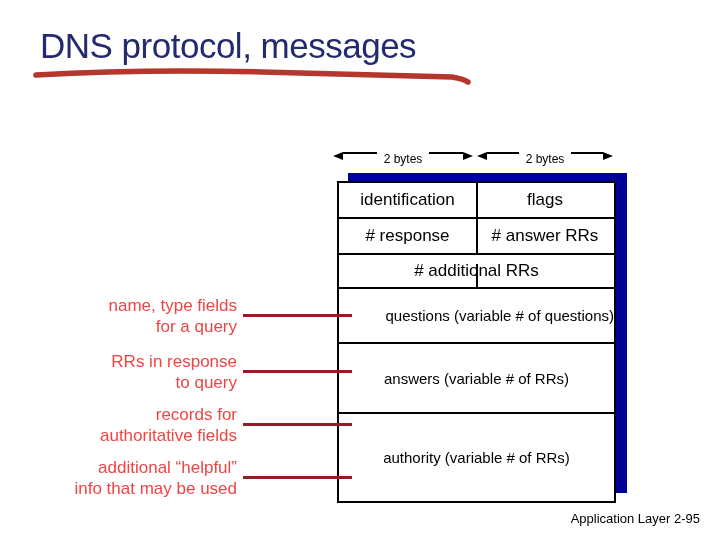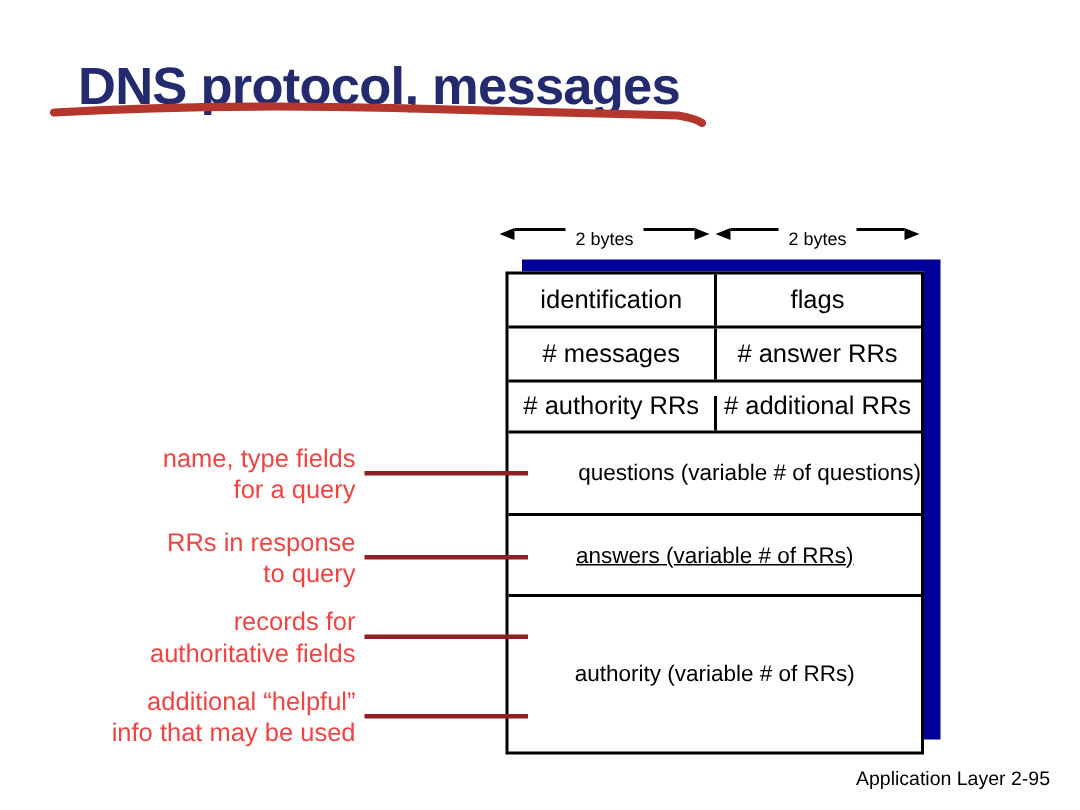--- a/index.html
+++ b/index.html
@@ -9,8 +9,8 @@
   }
   
   .title{
-    position:absolute;left:40px;top:26px;margin:12px;
-    font-size:35px;font-weight:700;letter-spacing:-0.5px;color:#232a6e;
+    position:absolute;left:40px;top:26px;margin:0;
+    font-size:35px;font-weight:400;letter-spacing:-0.5px;color:#232a6e;
   }
   .underline{position:absolute;left:32px;top:66px;}
   

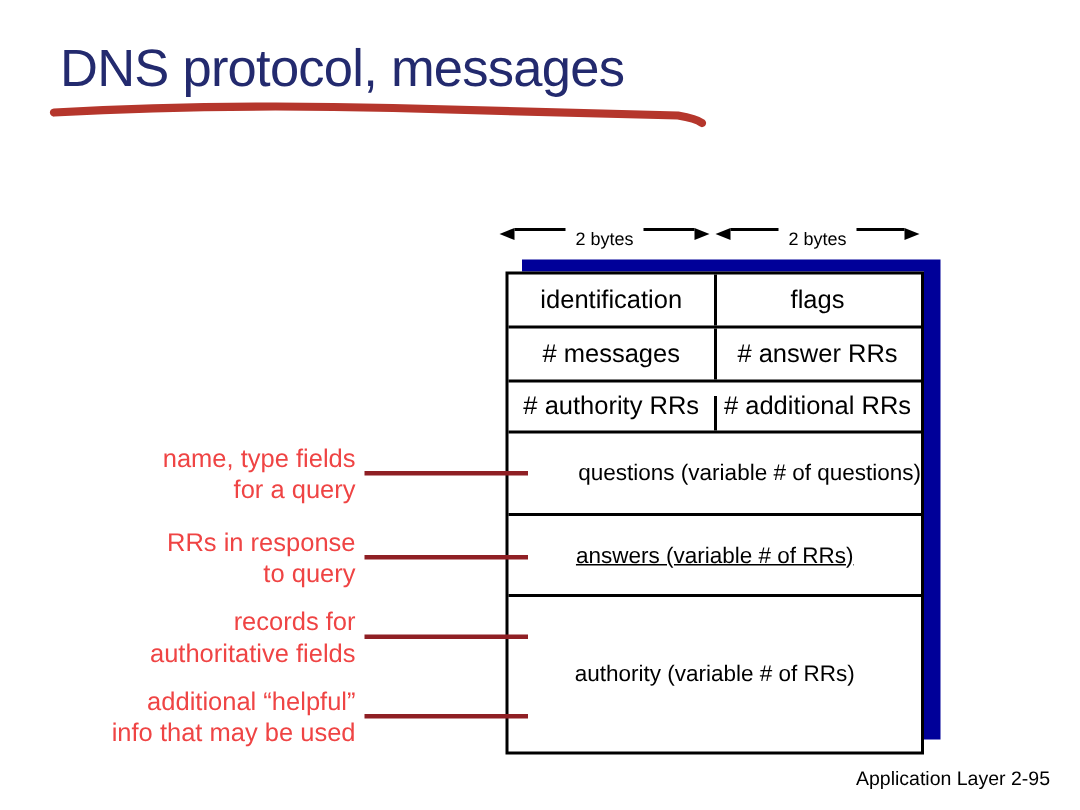--- a/index.html
+++ b/index.html
@@ -88,7 +88,7 @@
     </div>
     <div class="row h36">
       <span class="divider"></span>
-      <div class="cell"># messages</div>
+      <div class="cell"># response</div>
       <div class="cell c2"># answer RRs</div>
     </div>
     <div class="row h34">

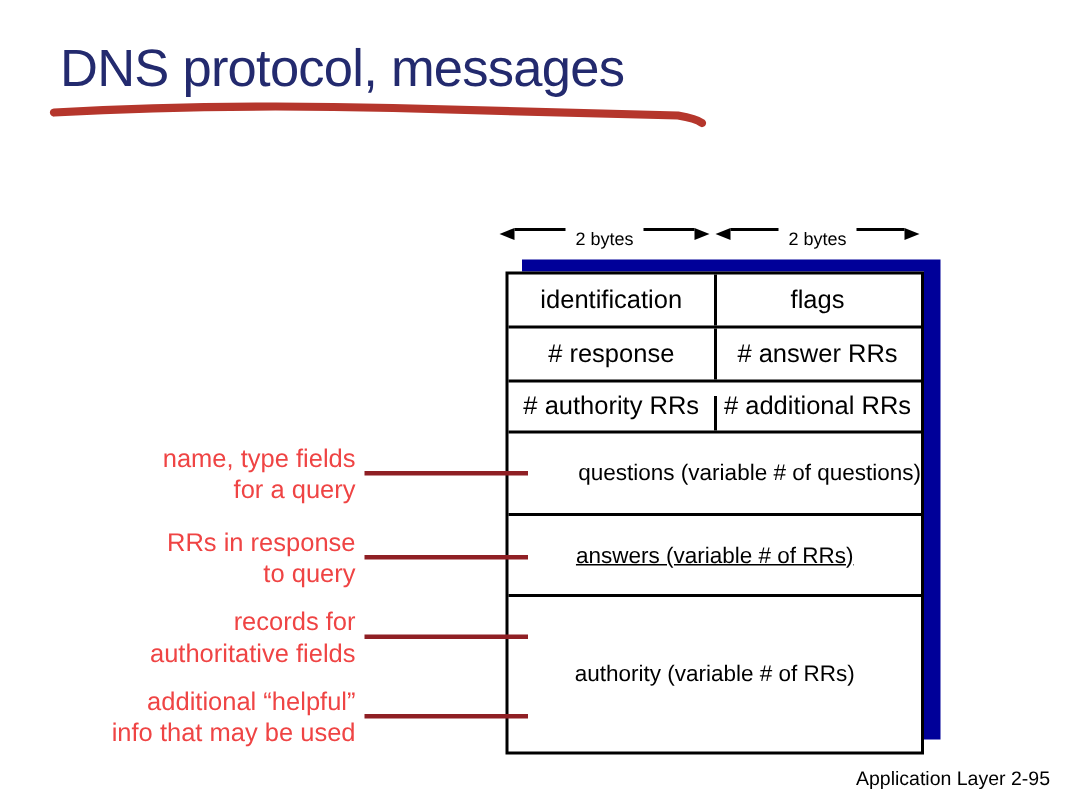--- a/index.html
+++ b/index.html
@@ -93,7 +93,6 @@
     </div>
     <div class="row h34">
       <span class="divider partial"></span>
-      <div class="cell"># authority RRs</div>
       <div class="cell c2"># additional RRs</div>
     </div>
     <div class="row h55 leftal">

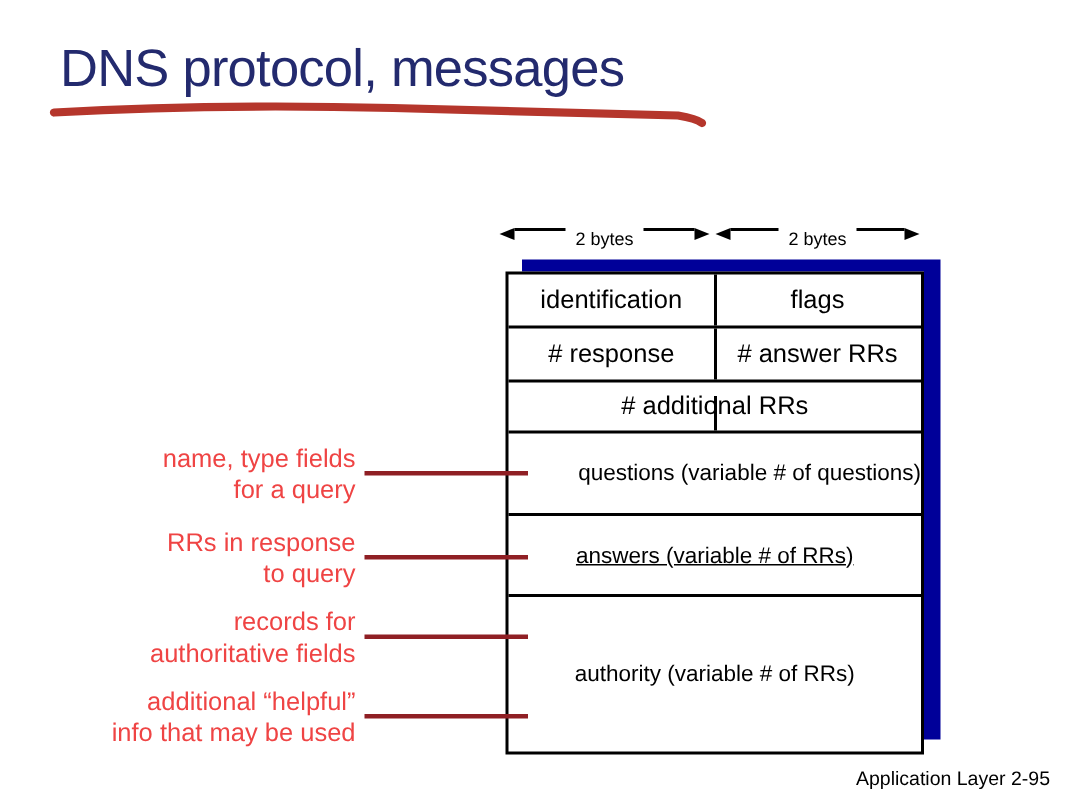--- a/index.html
+++ b/index.html
@@ -32,7 +32,7 @@
   }
   .row{position:relative;display:flex;align-items:center;border-bottom:2px solid #000;box-sizing:border-box;}
   .row:last-child{border-bottom:none;flex:1;}
-  .h36{height:36px;}.h34{height:34px;}.h55{height:55px;}.h54{height:54px;text-decoration:underline;}.h53{height:53px;}
+  .h36{height:36px;}.h34{height:34px;}.h55{height:55px;}.h54{height:70px;}.h53{height:53px;}
   .cell{width:137px;text-align:center;font-size:17px;color:#000;}
   .cell.c2{flex:1;}
   .divider{position:absolute;left:137px;top:0;bottom:0;width:2px;background:#000;}

